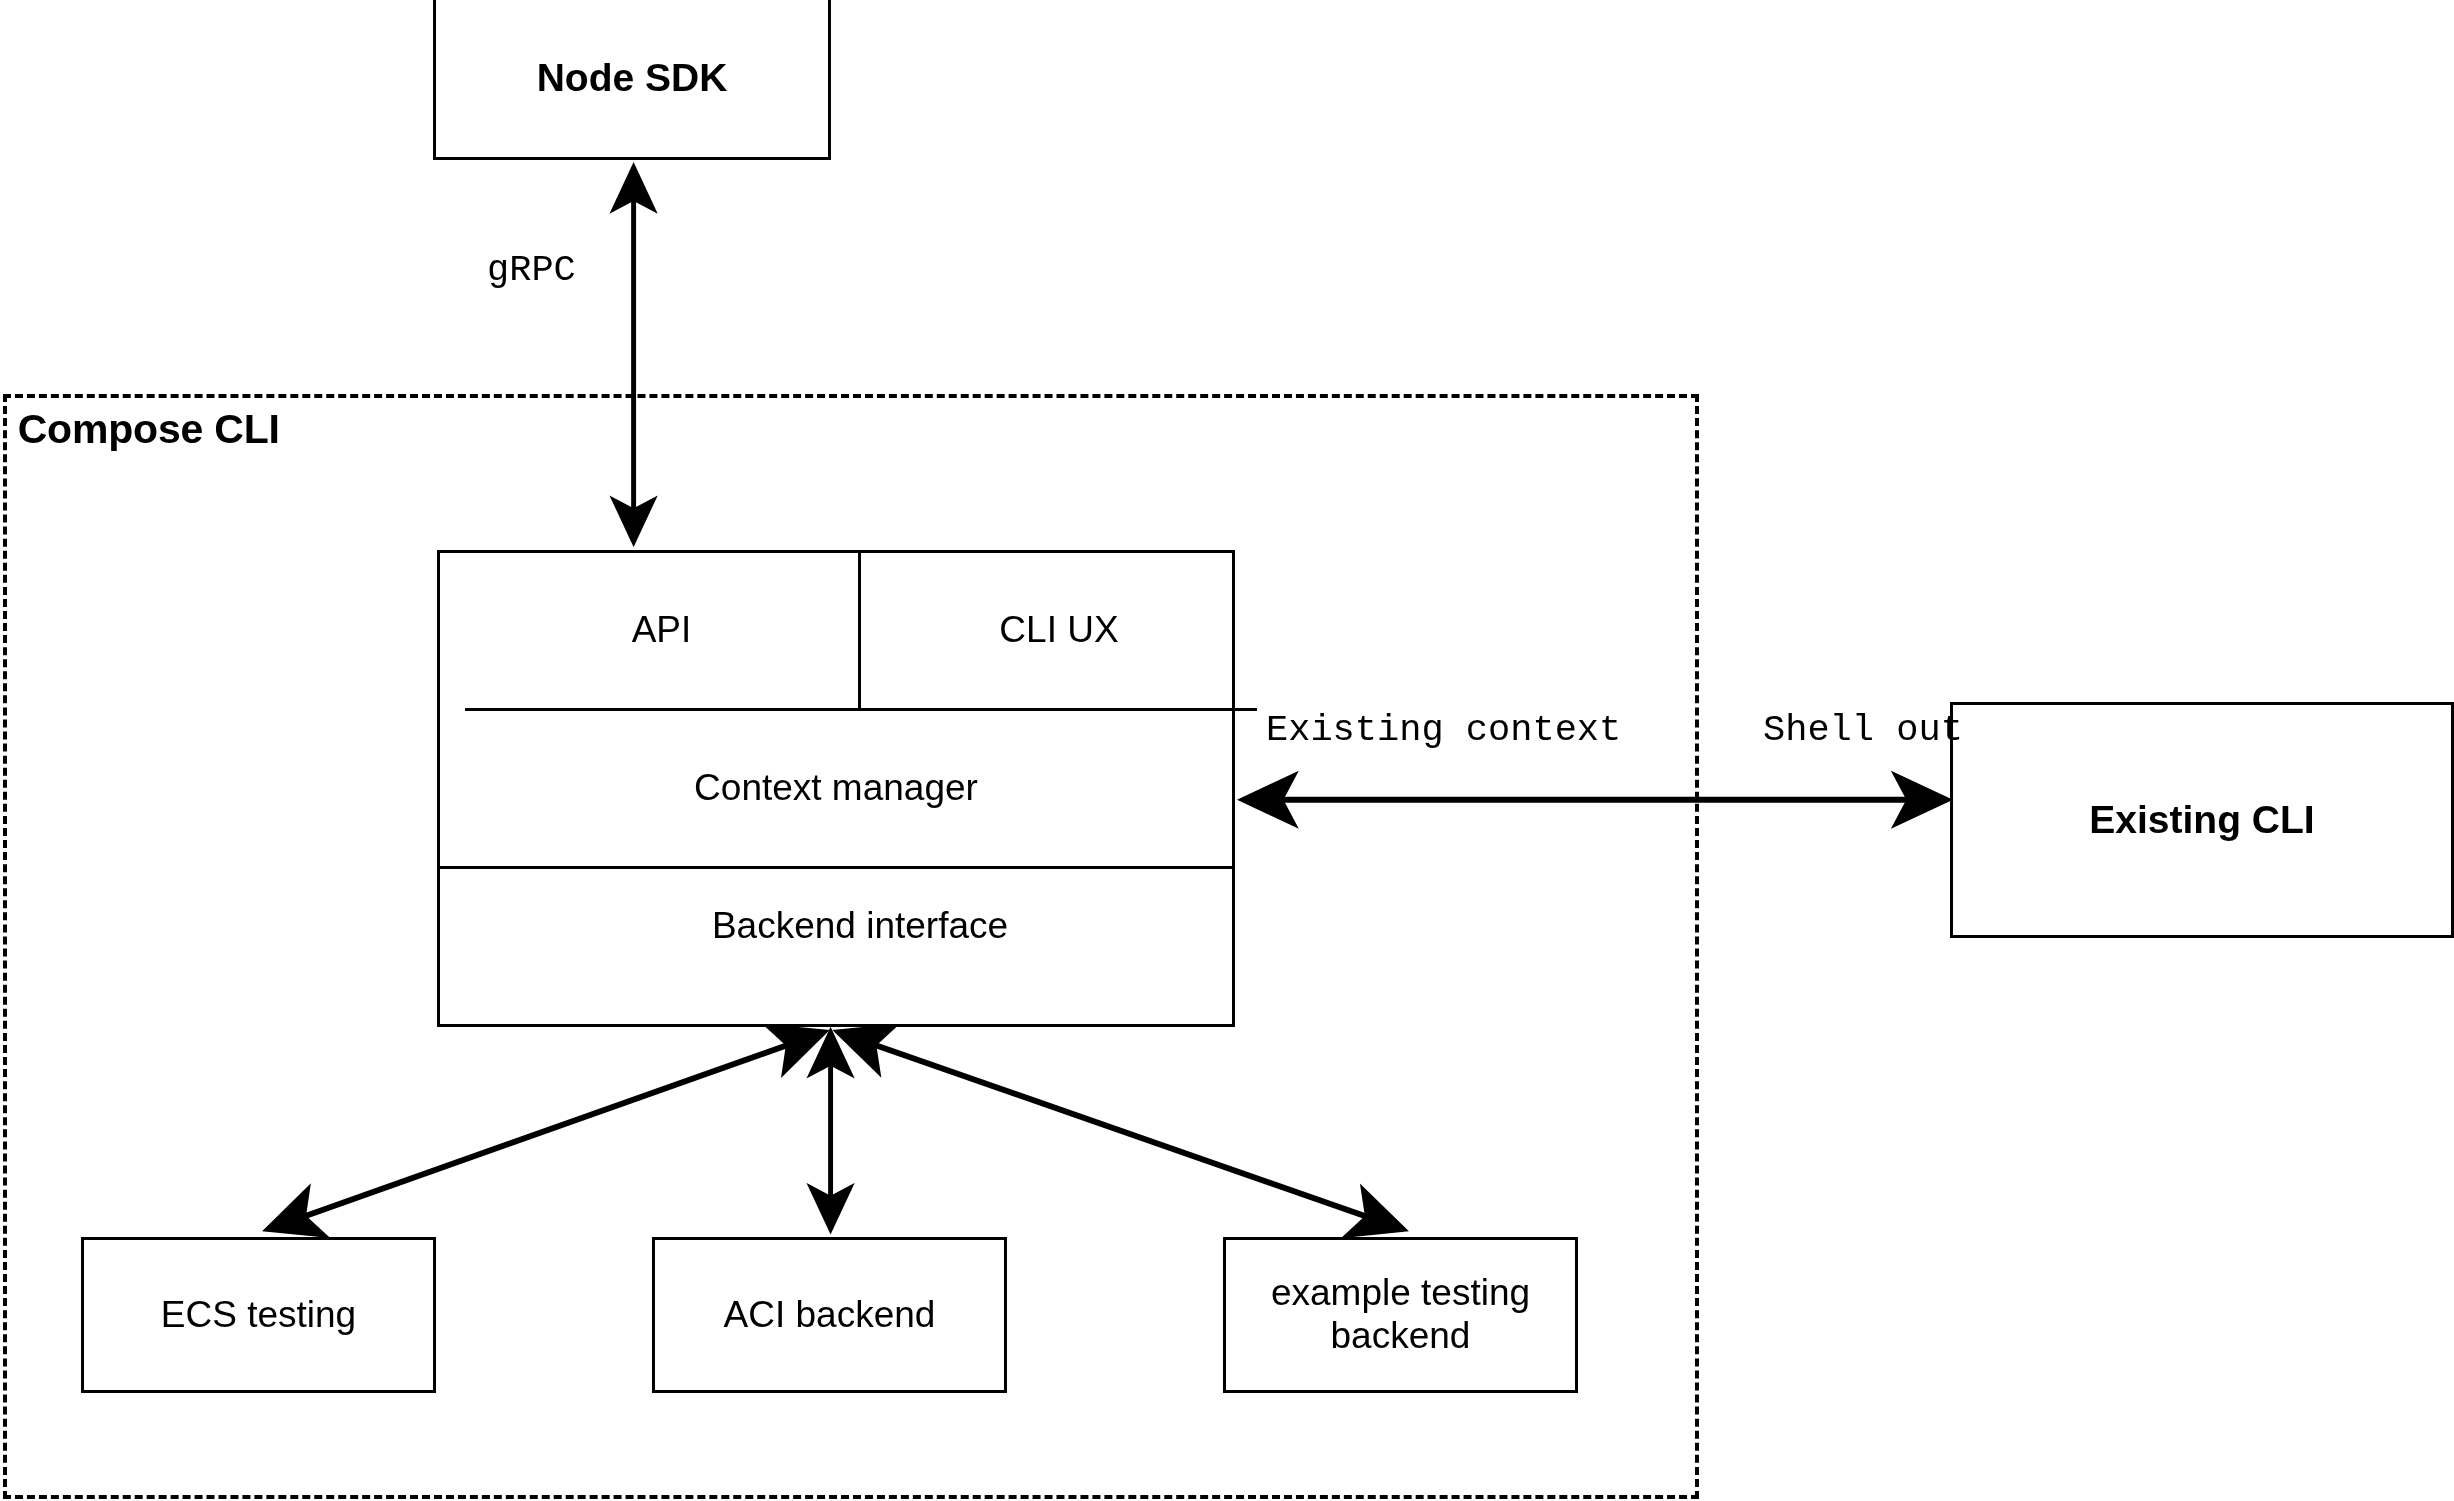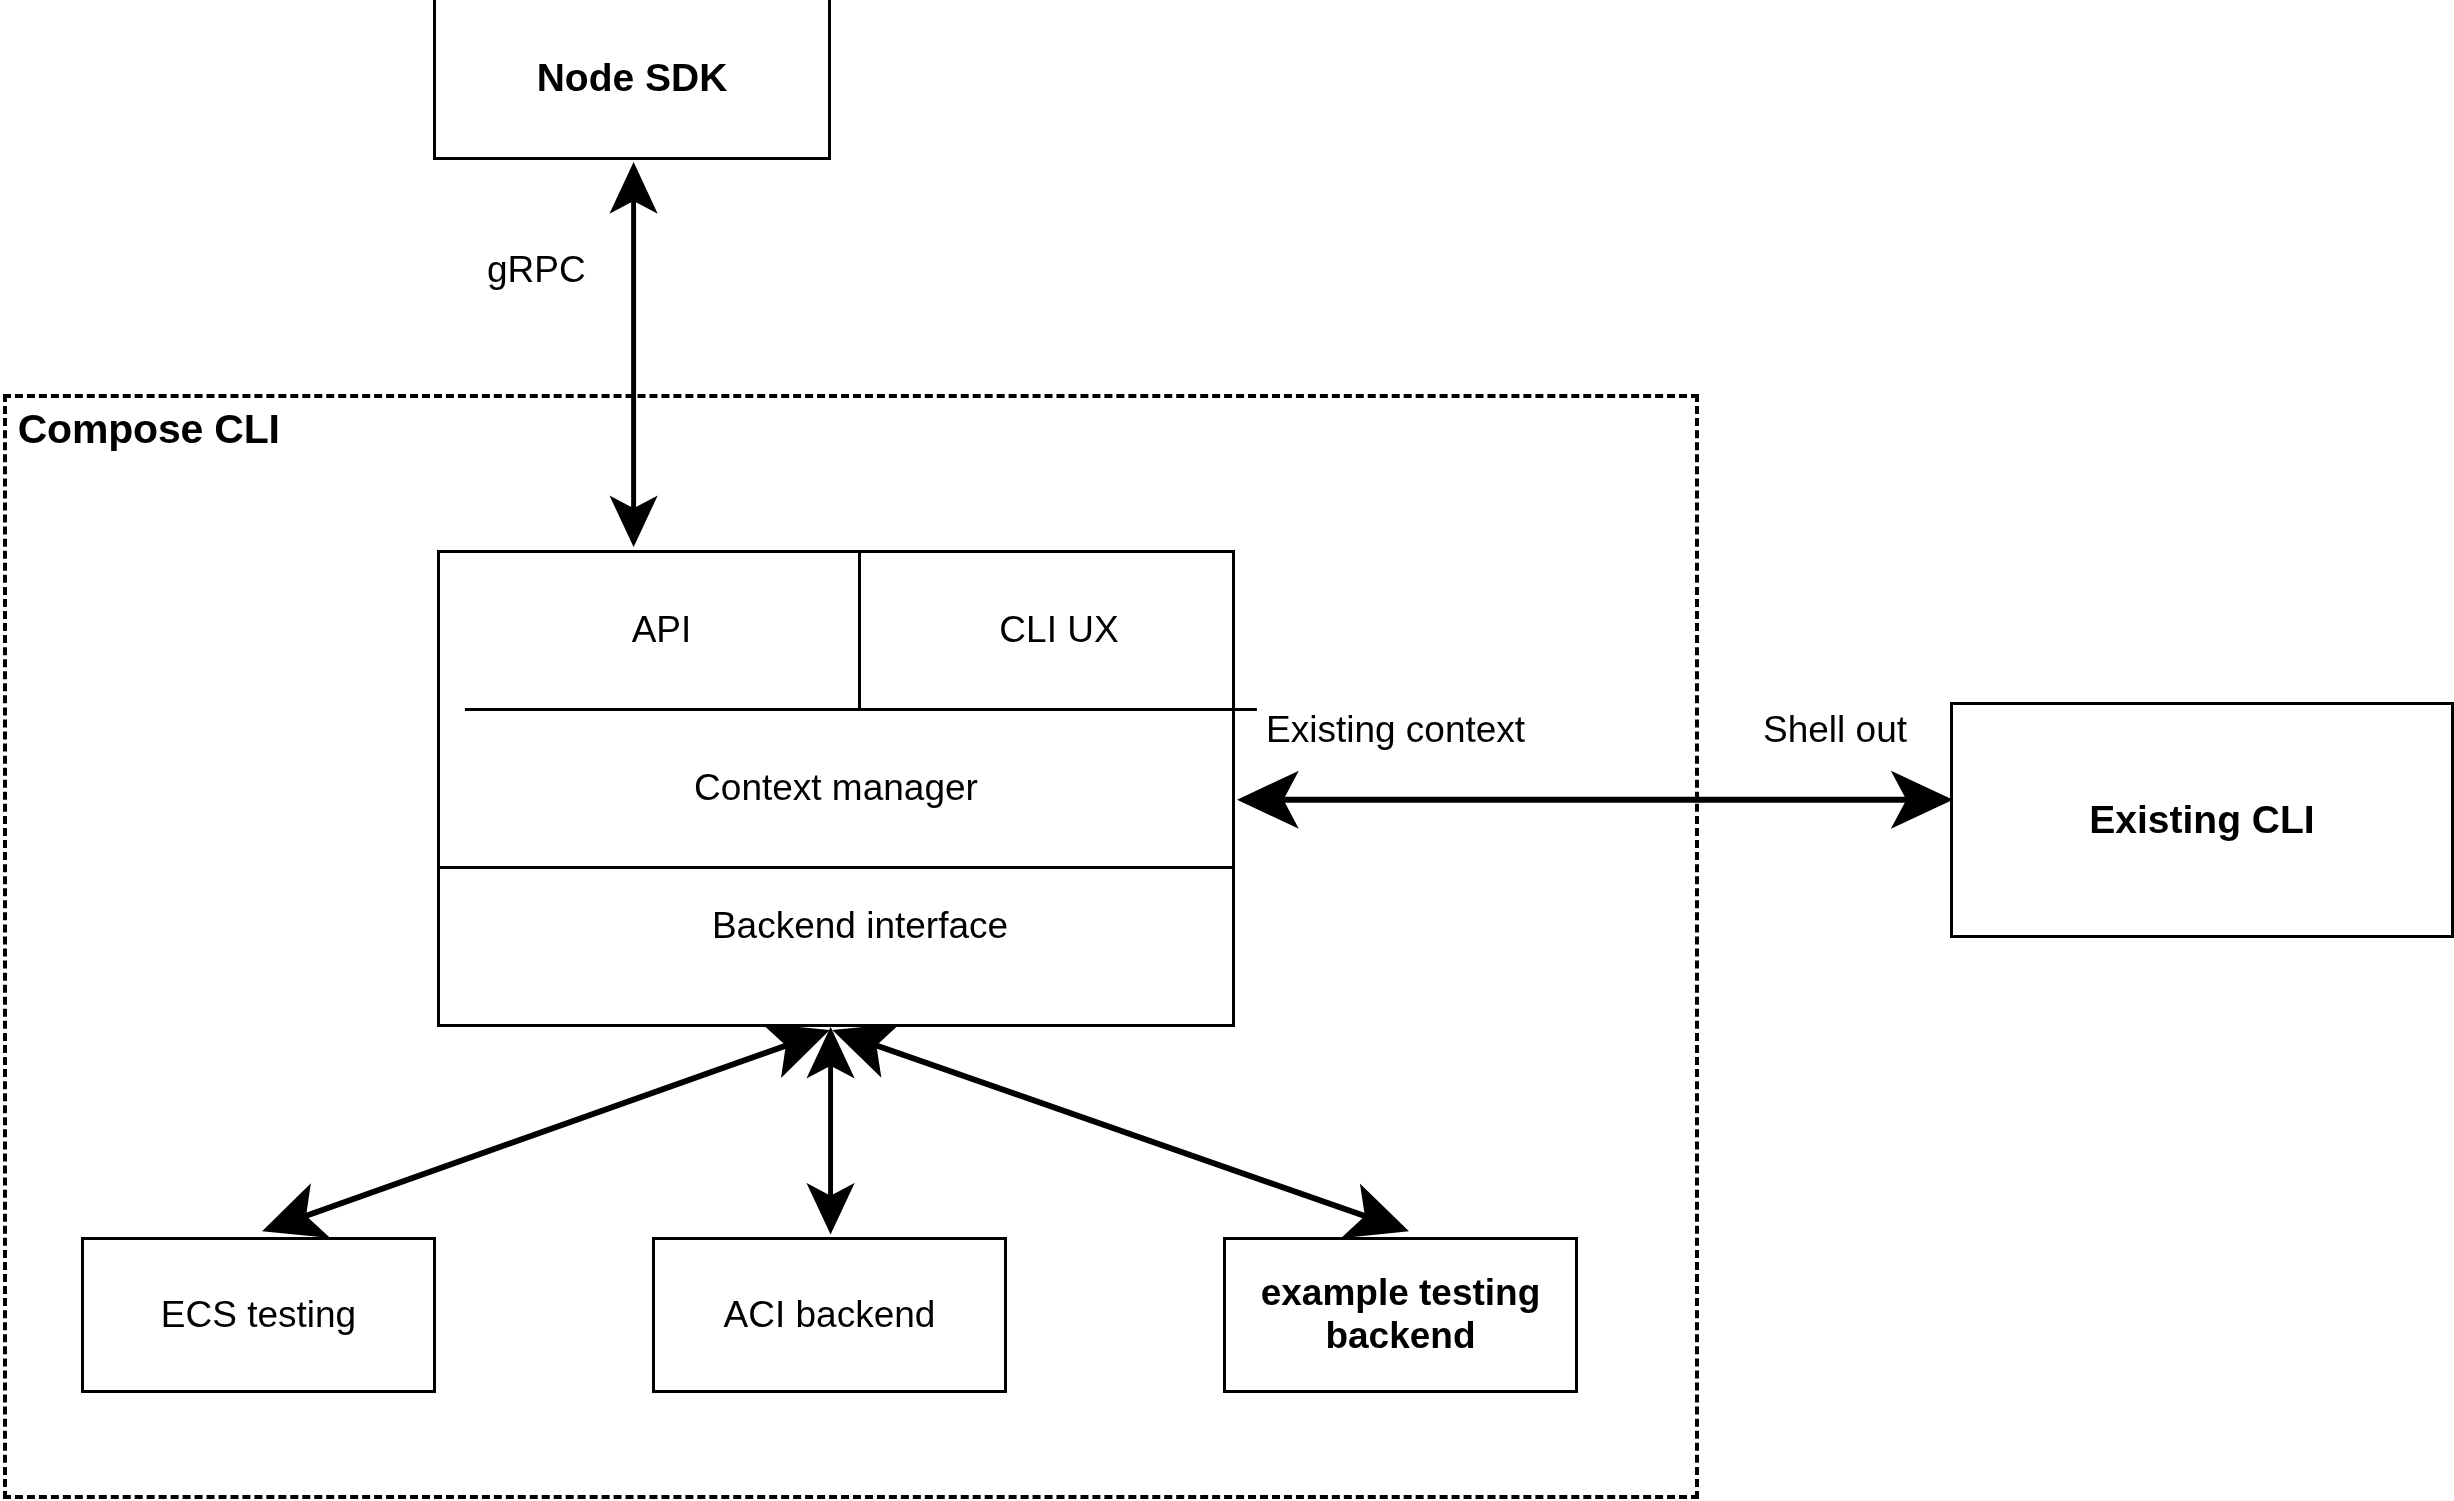--- a/index.html
+++ b/index.html
@@ -136,6 +136,7 @@
     font-size: 37px;
     white-space: nowrap;
     background: transparent;
+    font-family: Liberation Mono, monospace;
   }
   #label-grpc { left: 487px; top: 249px; }
   #label-existing-context { left: 1266px; top: 709px; text-align: right; }

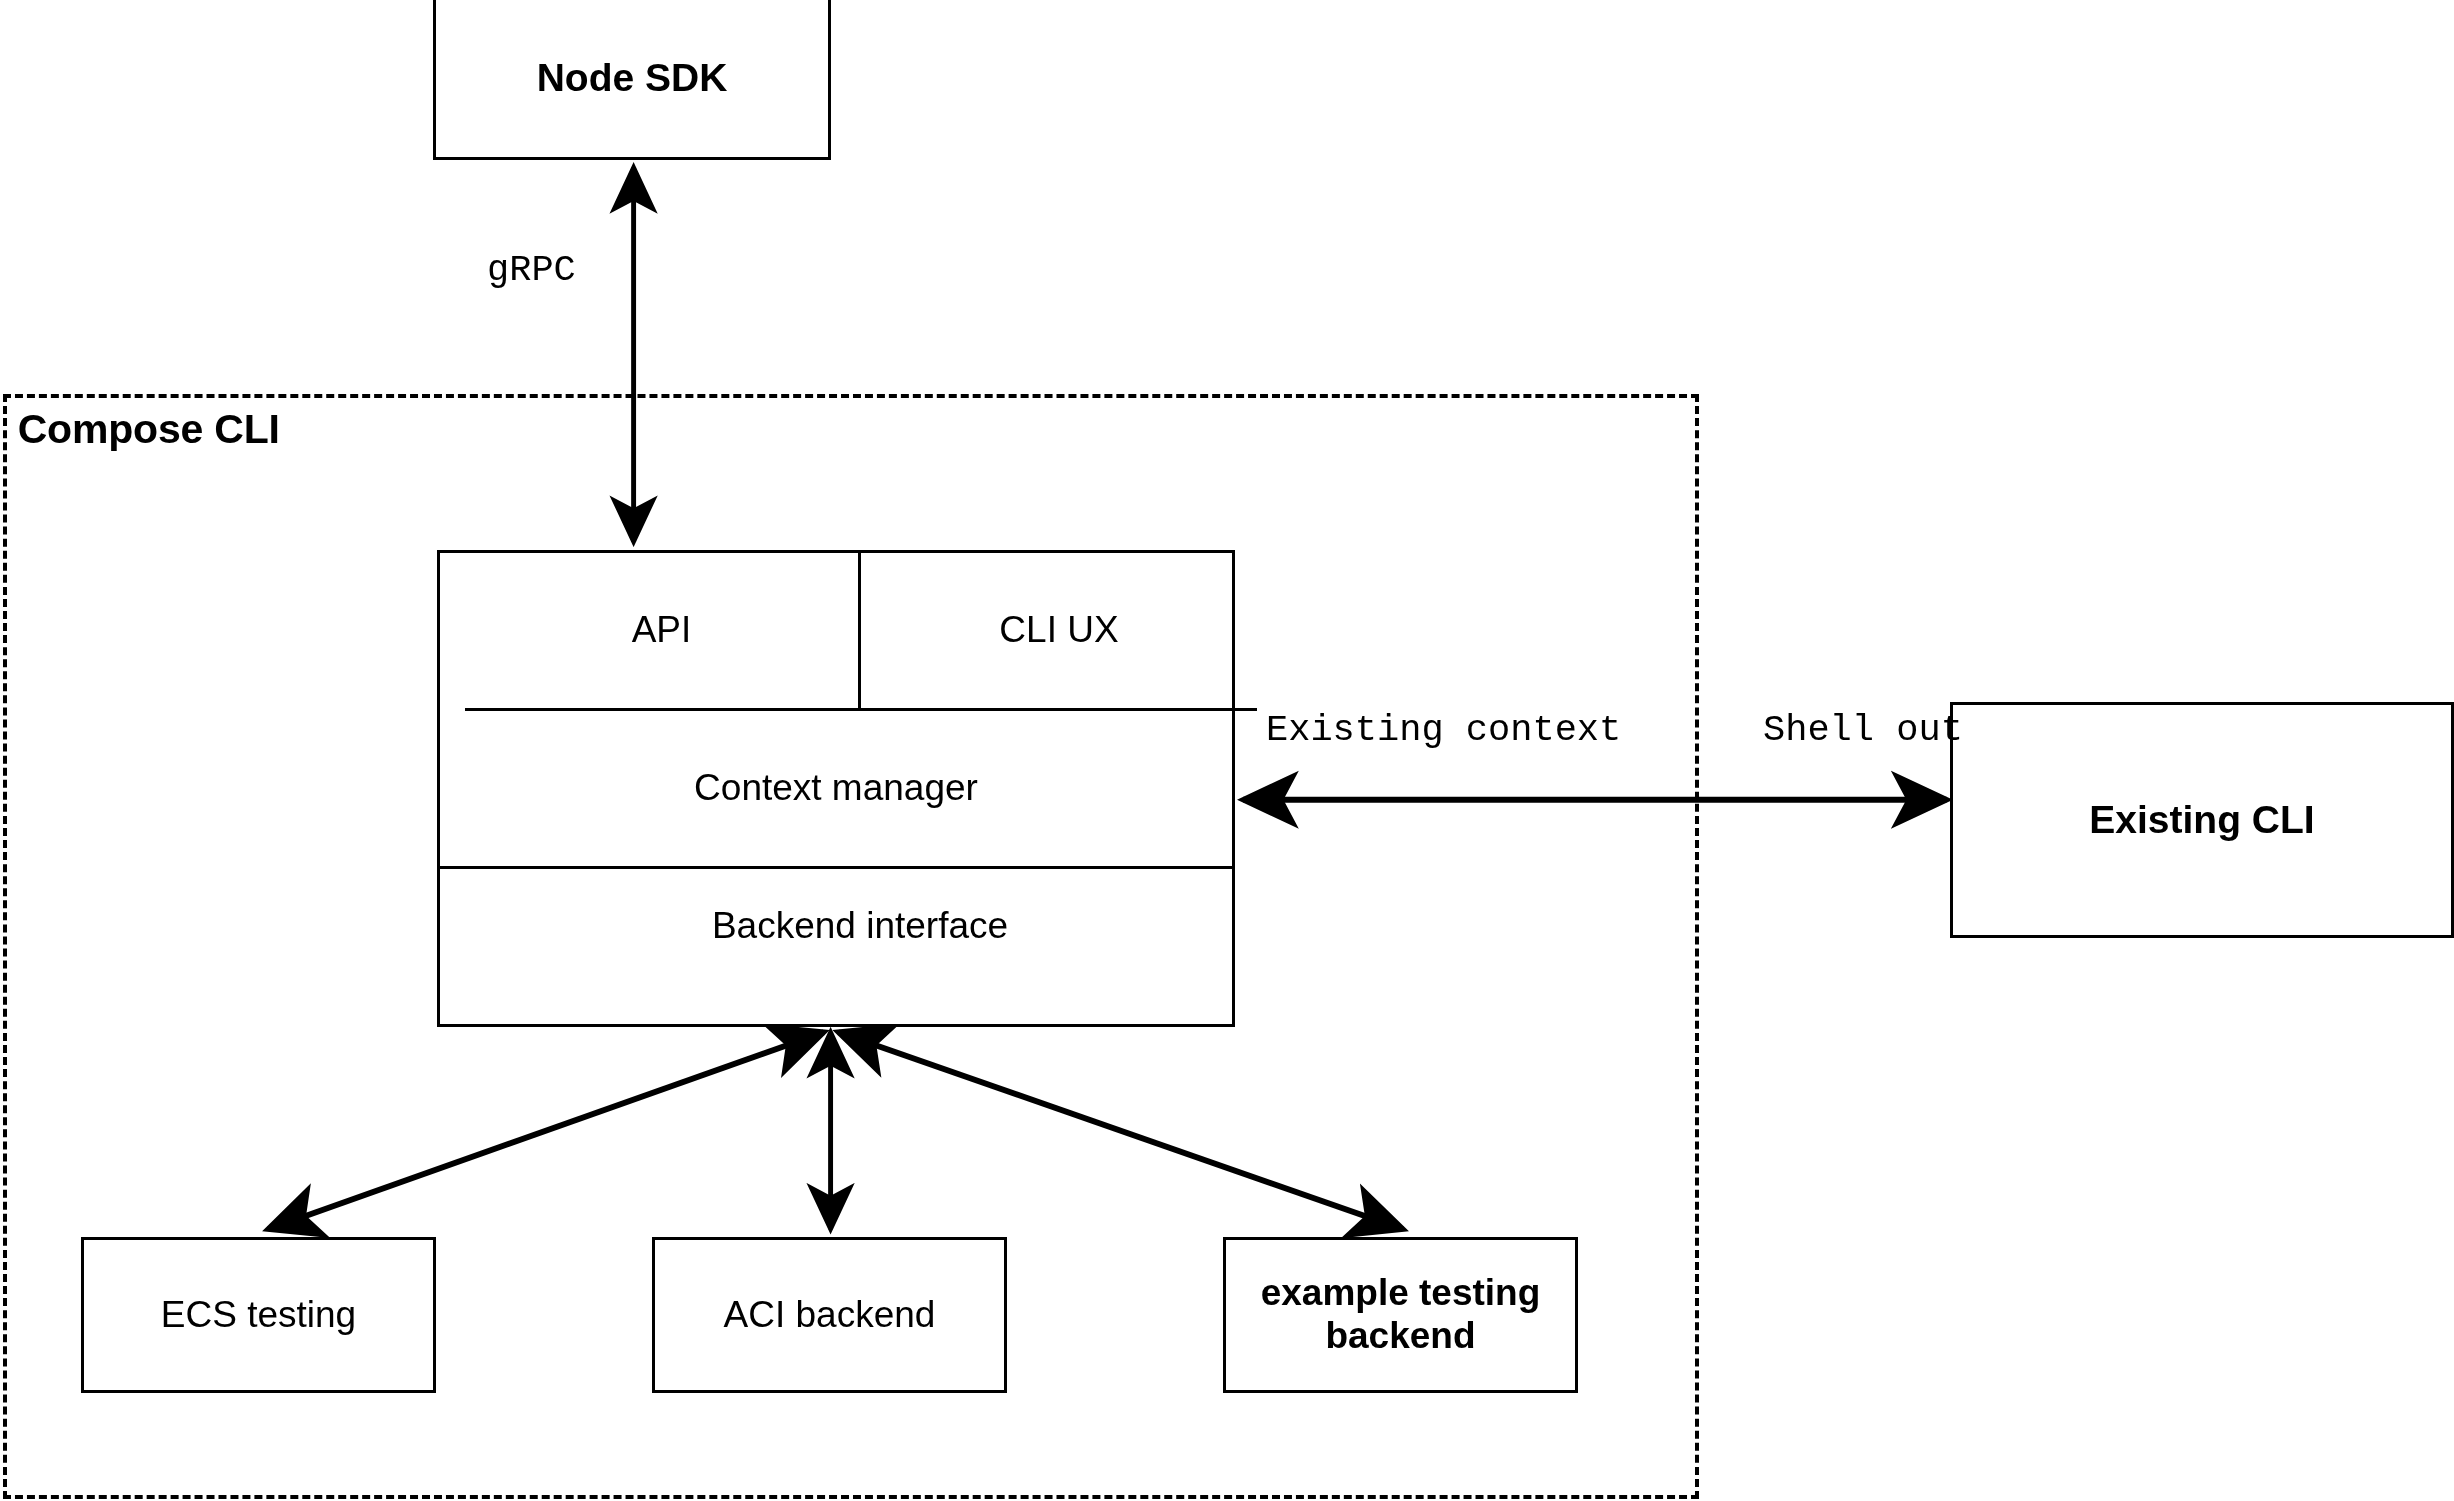--- a/index.html
+++ b/index.html
@@ -127,7 +127,6 @@
     width: 355px;
     height: 156px;
     font-size: 37px;
-    font-weight: bold;
   }
 
   

